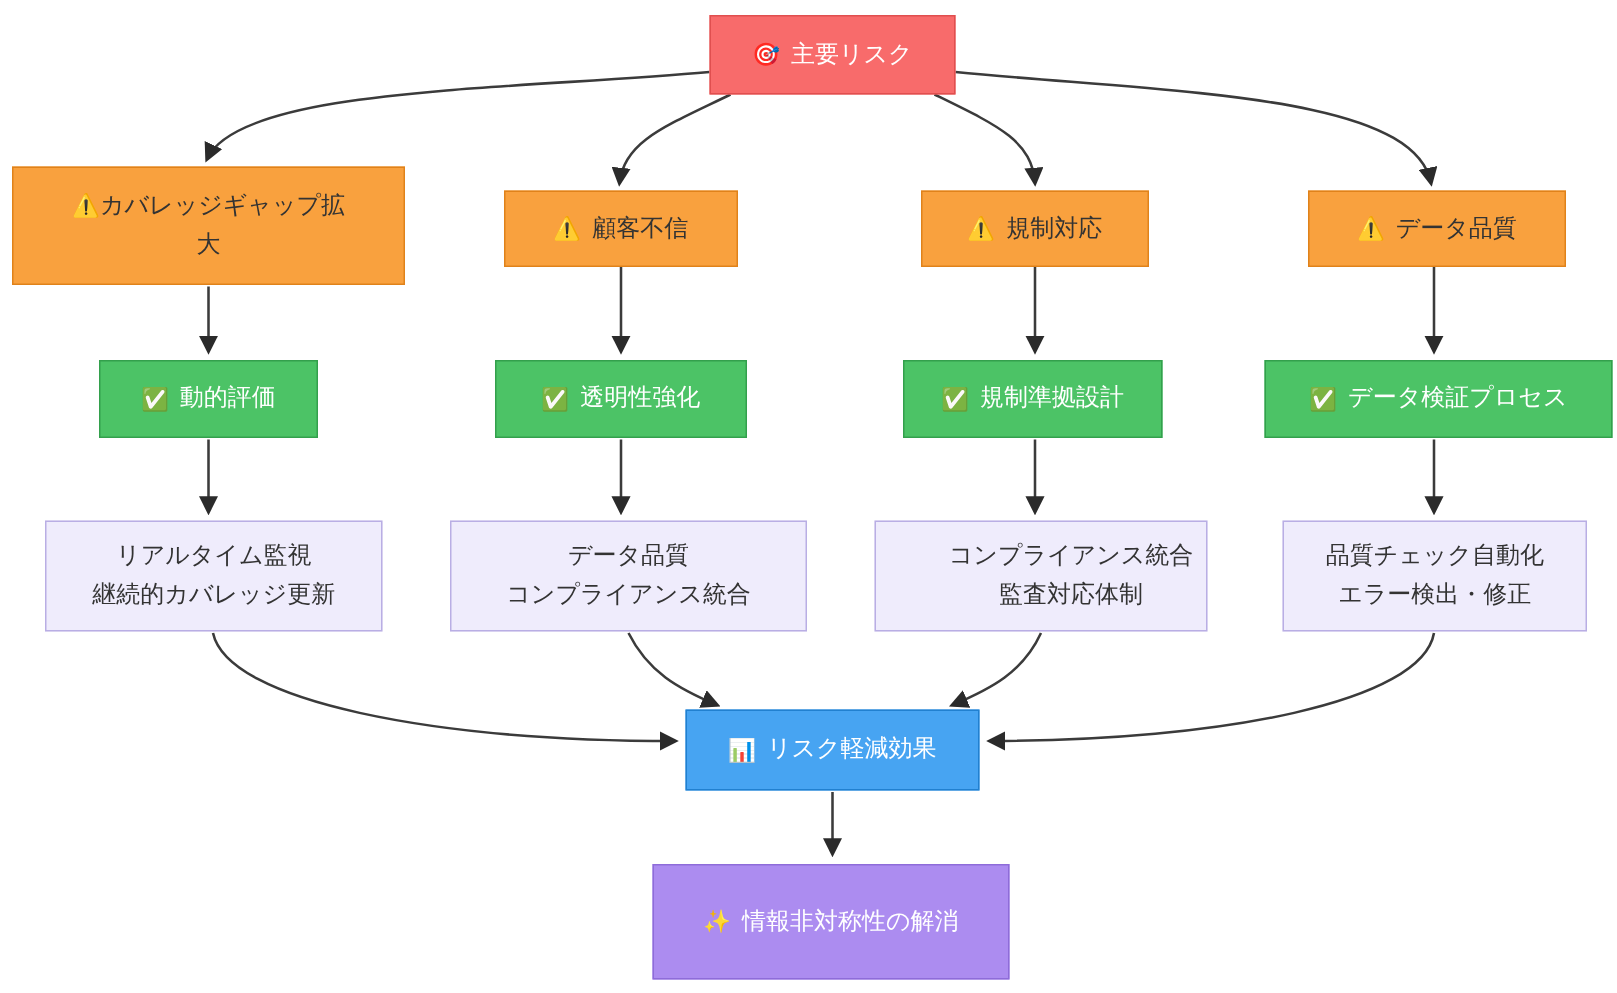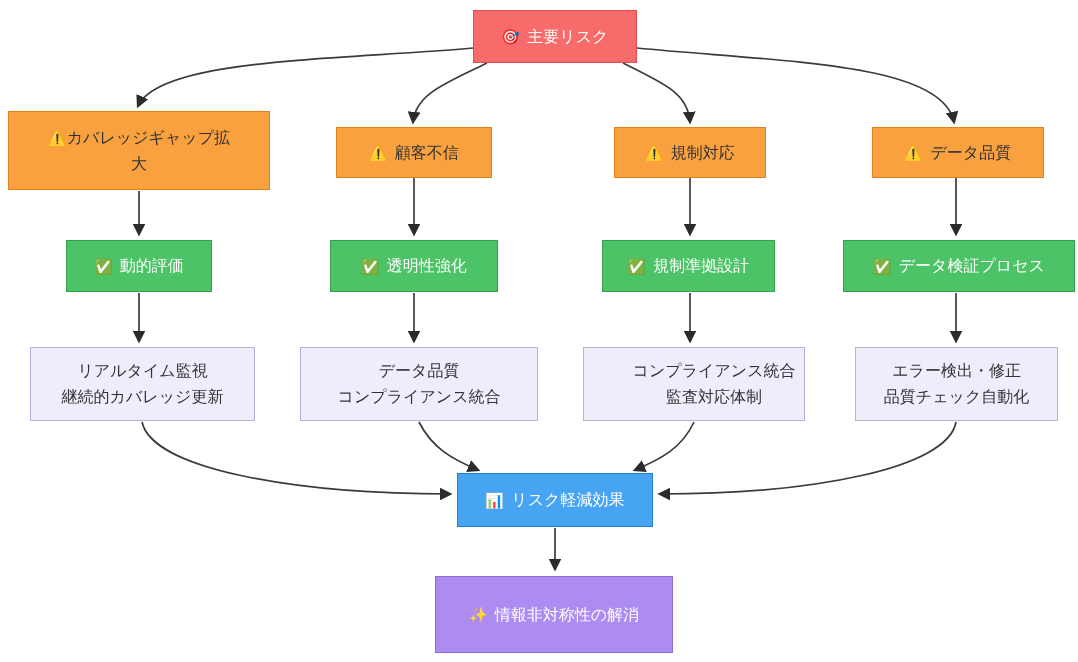--- a/index.html
+++ b/index.html
@@ -130,8 +130,8 @@
     </div>
   </div>
   <div class="node detail" style="left:855px;top:347px;width:203px;height:74px;">
+    <div>品質チェック自動化</div>
     <div>エラー検出・修正</div>
-    <div>品質チェック自動化</div>
   </div>
 
   <div class="node effect" style="left:457px;top:473px;width:196px;height:54px;">

